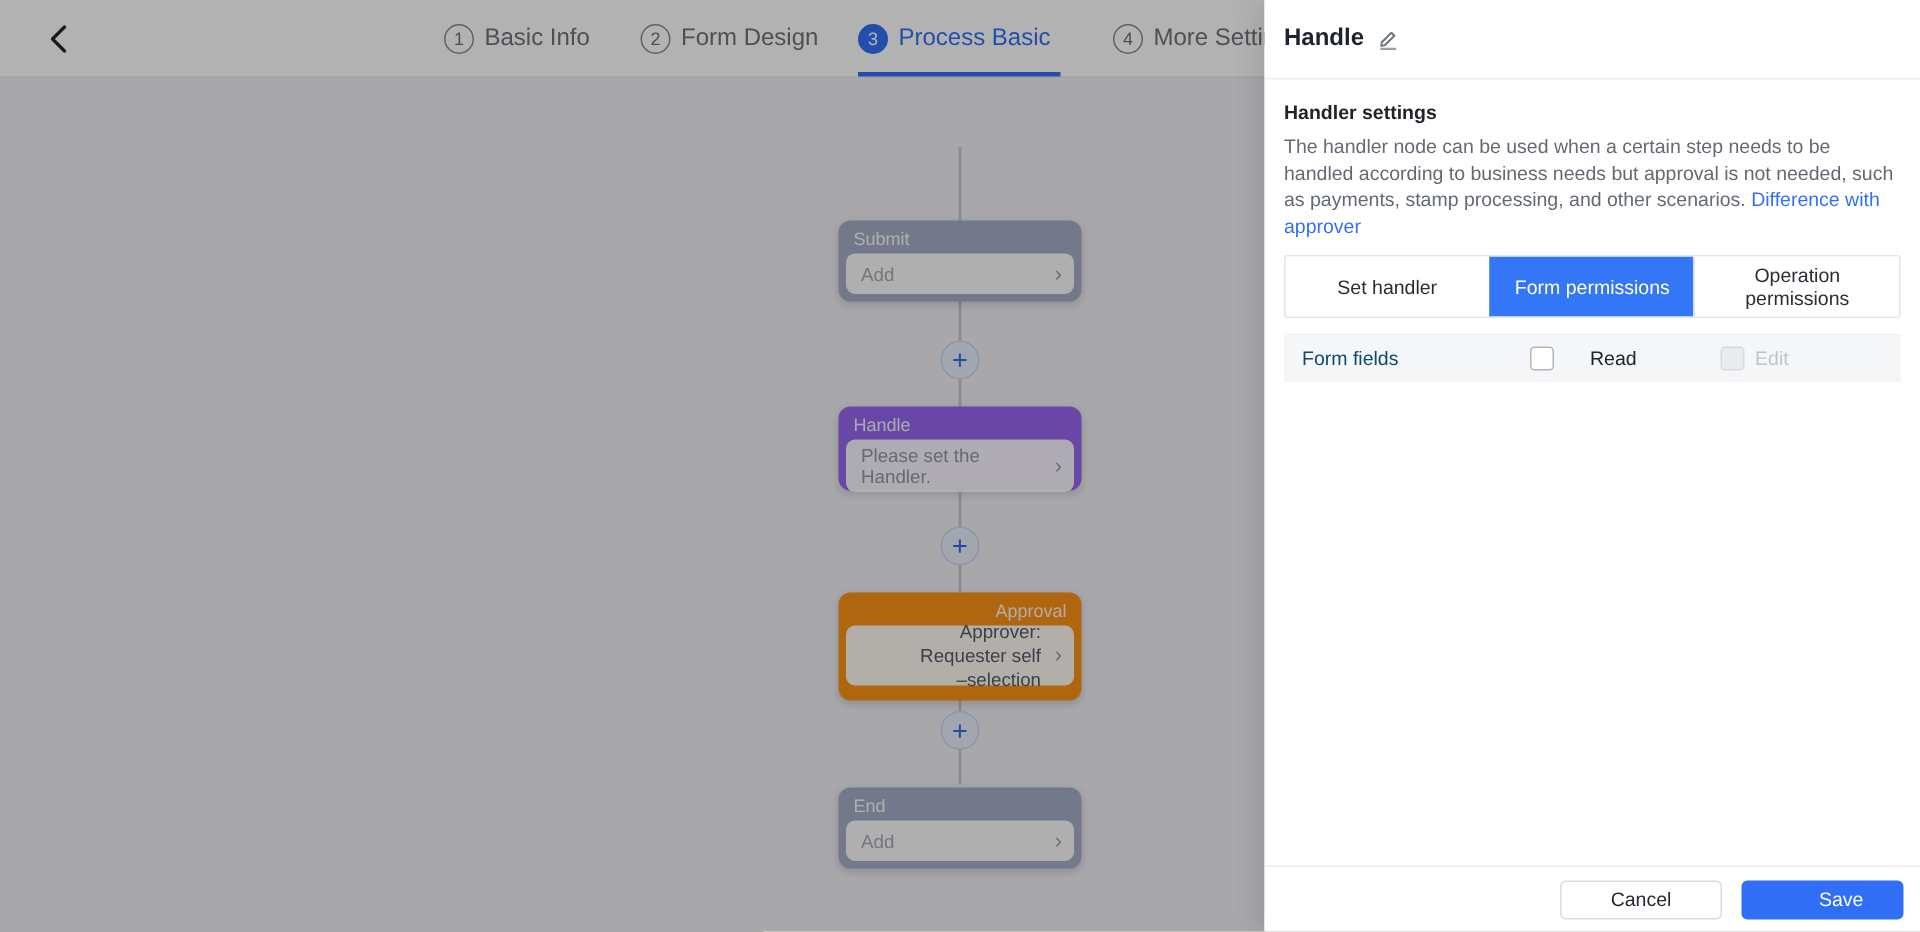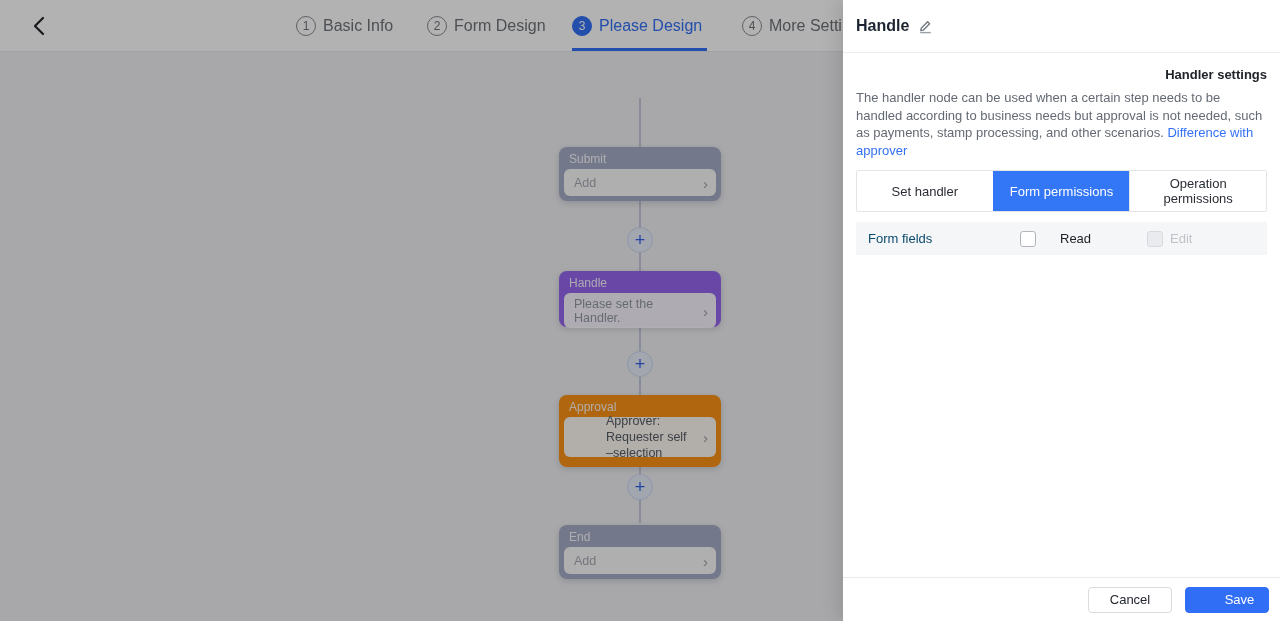--- a/index.html
+++ b/index.html
@@ -158,7 +158,7 @@
     </div>
     <div class="step active" style="left:572px">
       <div class="step-circle">3</div>
-      <div class="step-label">Please Design</div>
+      <div class="step-label">Process Basic</div>
     </div>
     <div class="step" style="left:742px">
       <div class="step-circle">4</div>

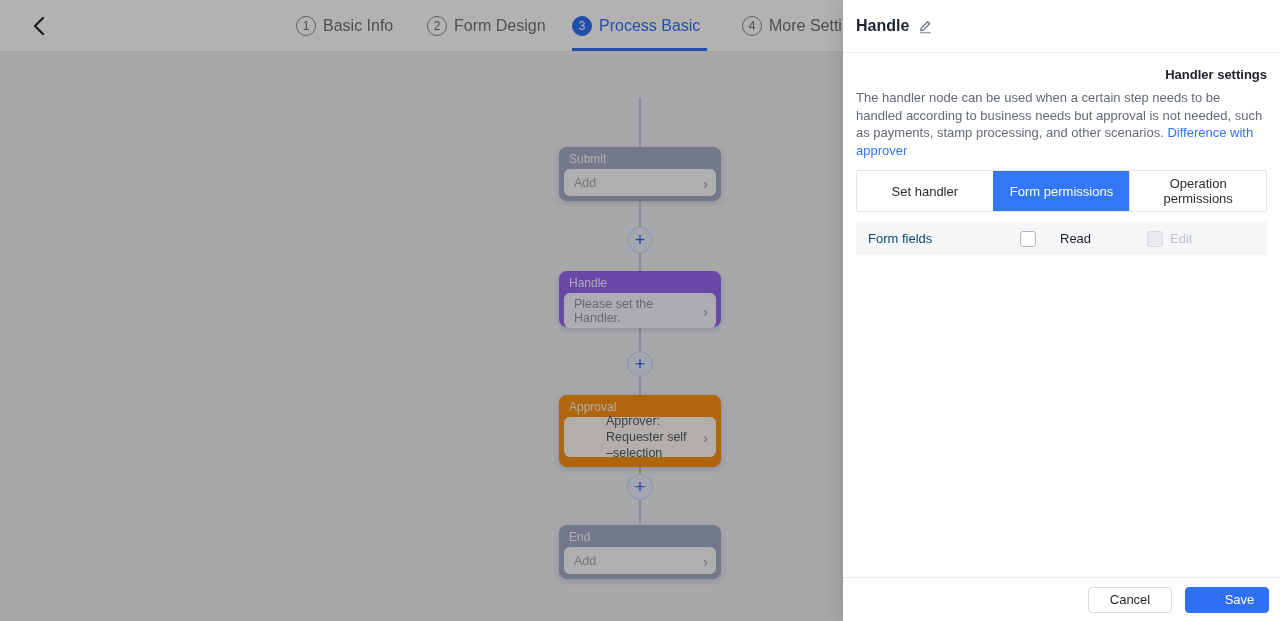--- a/index.html
+++ b/index.html
@@ -91,7 +91,7 @@
   .edit-icon { cursor:pointer; display:flex; align-items:center; }
 
   .panel-content { flex:1 1 auto; padding:14px 13px 0 13px; overflow:hidden; }
-  .section-title { font-size:13px; font-weight:700; color:#20242a; margin-bottom:7px;text-align:right; }
+  .section-title { font-size:13px; font-weight:700; color:#20242a; margin-bottom:7px; }
   .section-desc { font-size:13px; color:#646a73; line-height:17.5px; }
   .diff-link { color:#3370f6; cursor:pointer; }
 

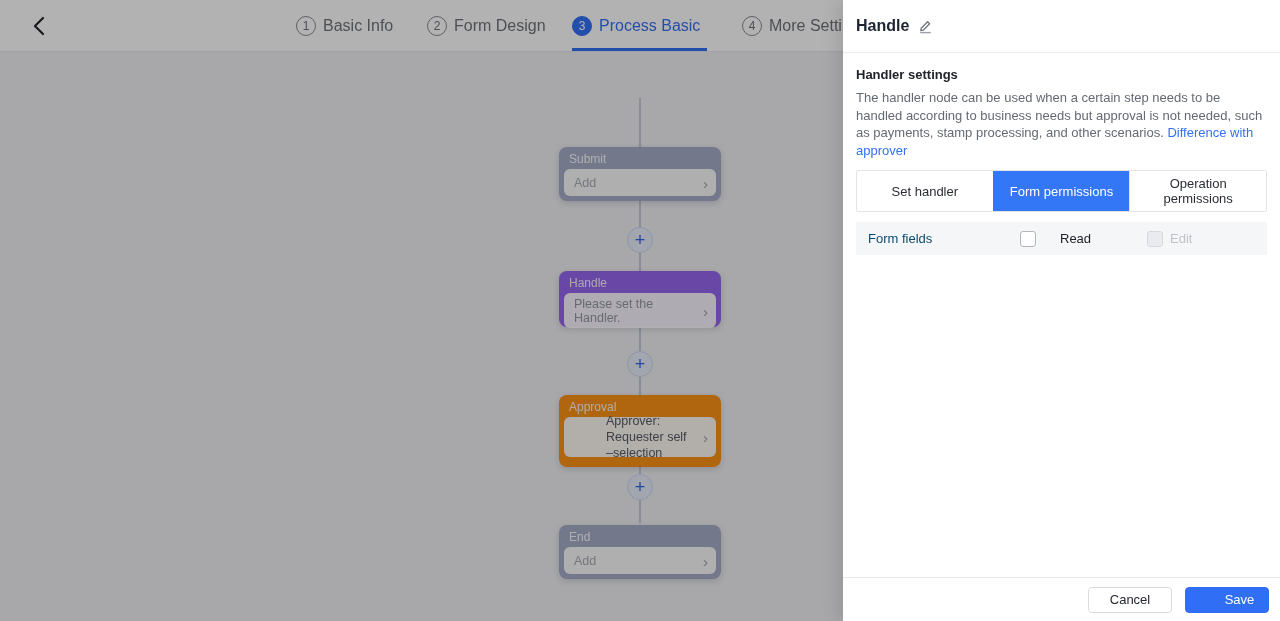--- a/index.html
+++ b/index.html
@@ -59,7 +59,7 @@
 
   .node-submit   { top:94px;  height:54px; background:#a7adc8; }
   .node-handle   { top:218px; height:56px; background:#9666f0; }
-  .node-approval { top:342px; height:72px; background:#fb9216; }
+  .node-approval { top:342px; height:72px; background:#fb9216;text-align:right; }
   .node-end      { top:472px; height:54px; background:#a7adc8; }
   .node-submit .node-body, .node-end .node-body { height:27px; }
   .node-handle .node-body { height:35px; }

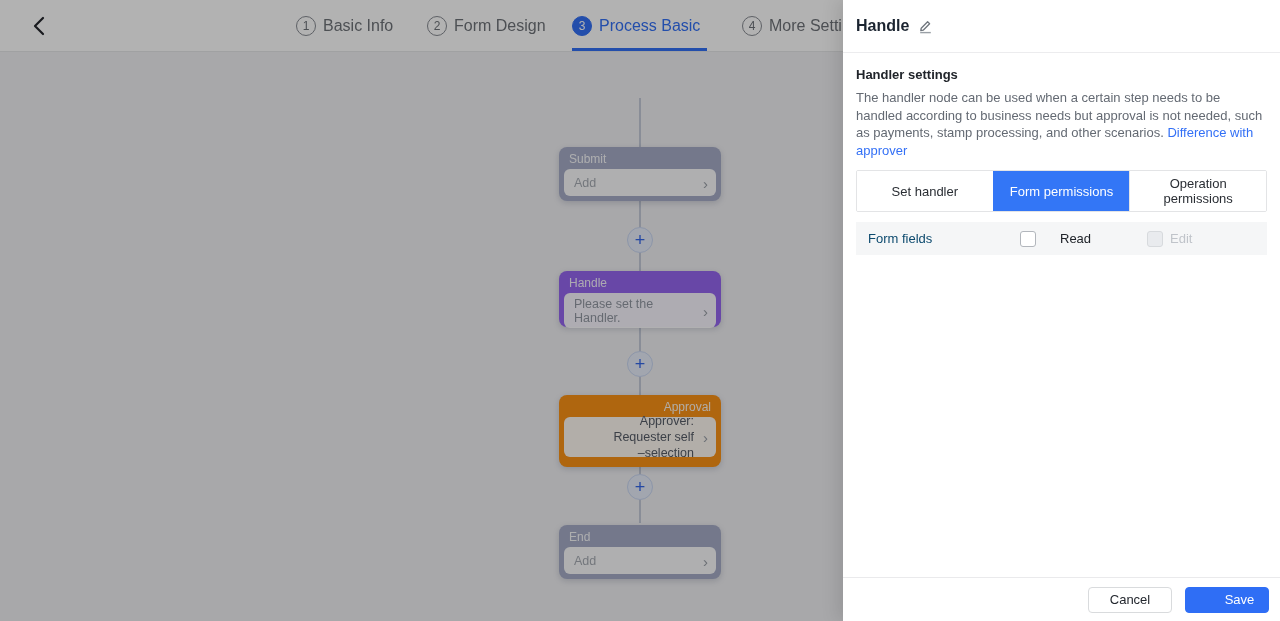--- a/index.html
+++ b/index.html
@@ -129,7 +129,7 @@
     padding:0 11px;
   }
   .btn {
-    width:84px; height:26px; border-radius:4px; font-size:13px;
+    width:108px; height:26px; border-radius:4px; font-size:13px;
     display:flex; align-items:center; justify-content:center; cursor:pointer;
     font-family:inherit;
   }

